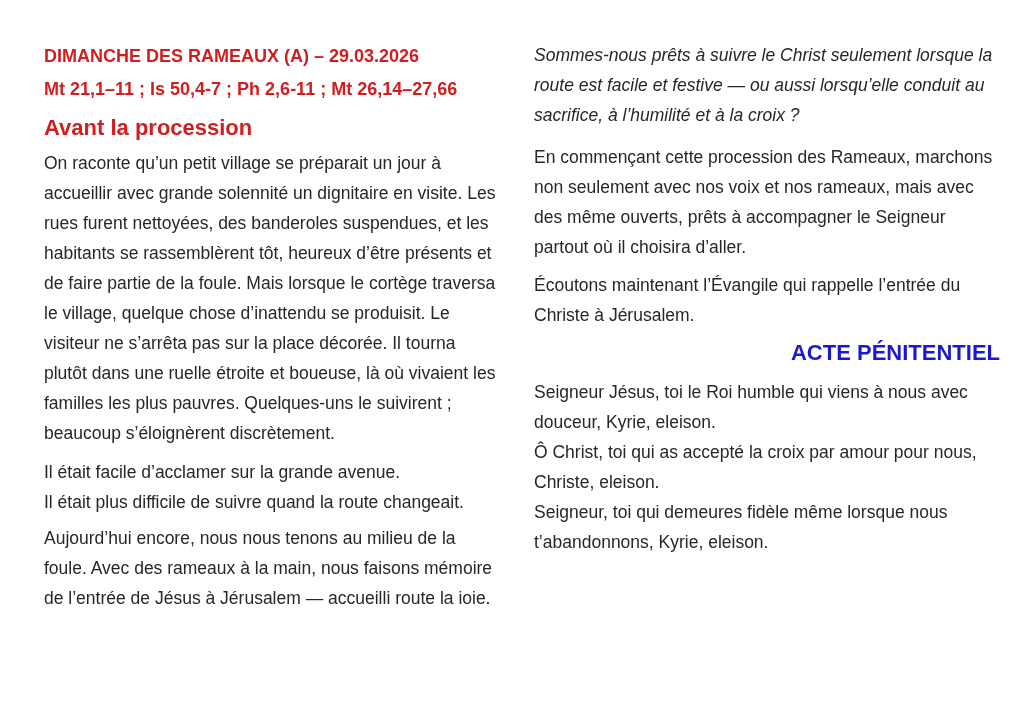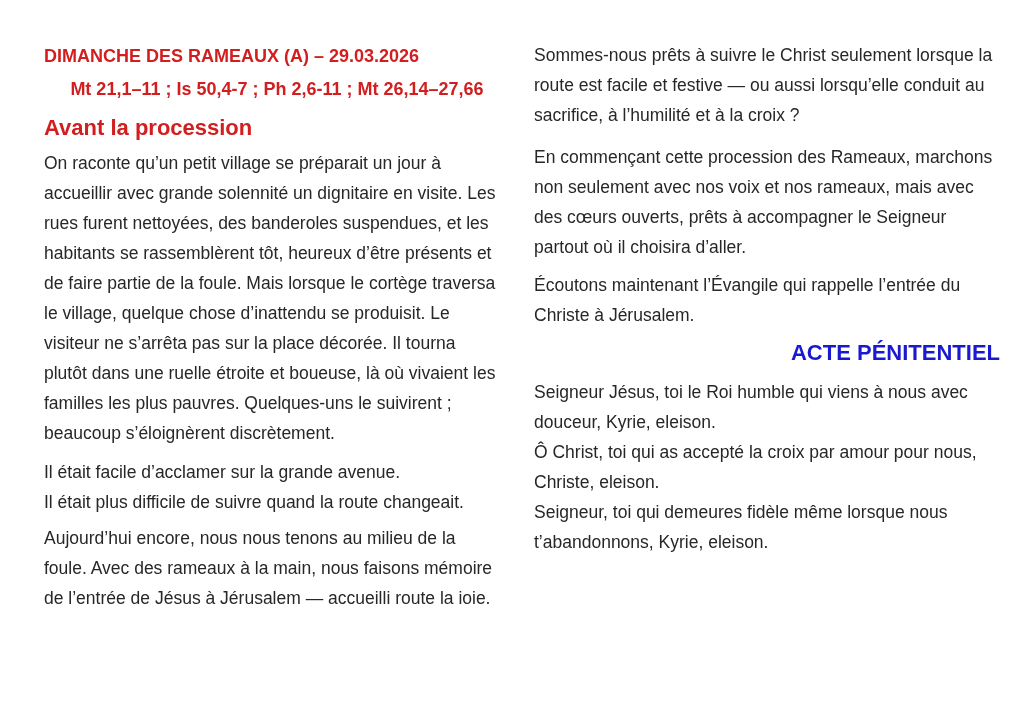--- a/index.html
+++ b/index.html
@@ -60,7 +60,7 @@
   .col-left  p.body.p1 { margin-bottom: 6px; }
   .col-left  p.body.p2 { margin-bottom: 0; }
   .col-right p.body.p0 { margin-bottom: 10px; }
-  .col-right p.body.p1 { margin-bottom: 12px; }
+  .col-right p.body.p1 { margin-bottom: 12px; font-style: italic; }
   .col-right p.body.p2 { margin-bottom: 8px; }
   .col-right p.body.p3 { margin-bottom: 8px; }
   .col-right p.body.kyrie { margin-bottom: 0; }

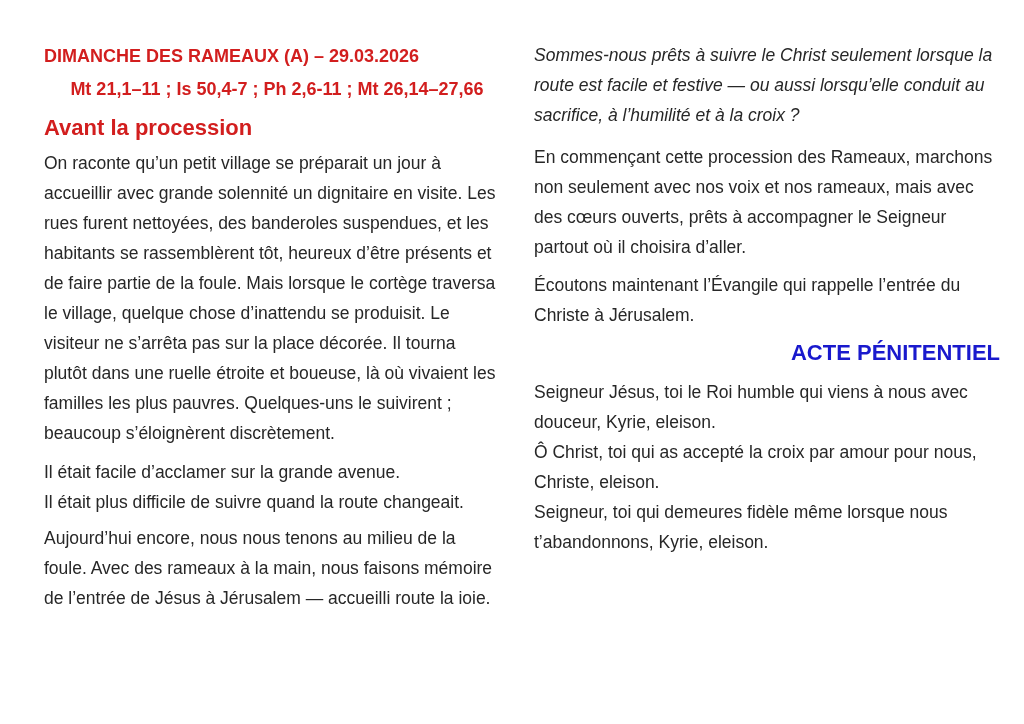--- a/index.html
+++ b/index.html
@@ -32,7 +32,7 @@
     color: var(--heading-red, #d21e1e);
     white-space: pre-line;
   }
-  .doc-readings { margin-bottom: 7px; text-align: center; }
+  .doc-readings { margin-bottom: 7px; }
 
   .subhead {
     margin: 0 0 5px 0;

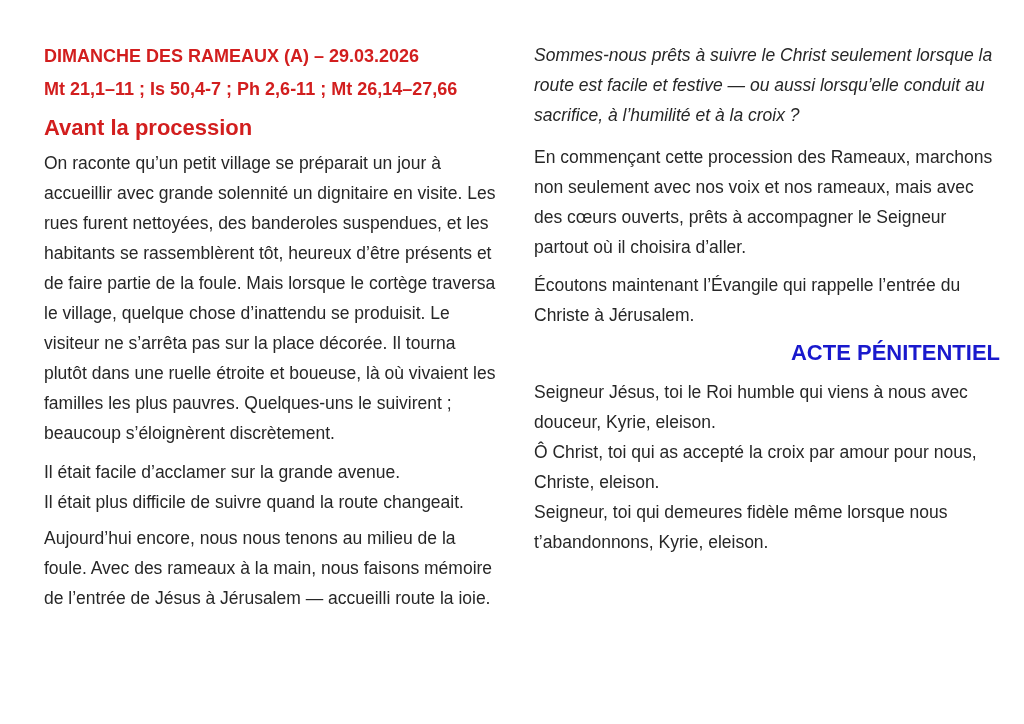--- a/index.html
+++ b/index.html
@@ -107,7 +107,7 @@
 sacrifice, à l’humilité et à la croix ?</p>
     <p class="body p2">En commençant cette procession des Rameaux, marchons
 non seulement avec nos voix et nos rameaux, mais avec
-des cœurs ouverts, prêts à accompagner le Seigneur
+des même ouverts, prêts à accompagner le Seigneur
 partout où il choisira d’aller.</p>
     <p class="body p3">Écoutons maintenant l’Évangile qui rappelle l’entrée du
 Christe à Jérusalem.</p>

